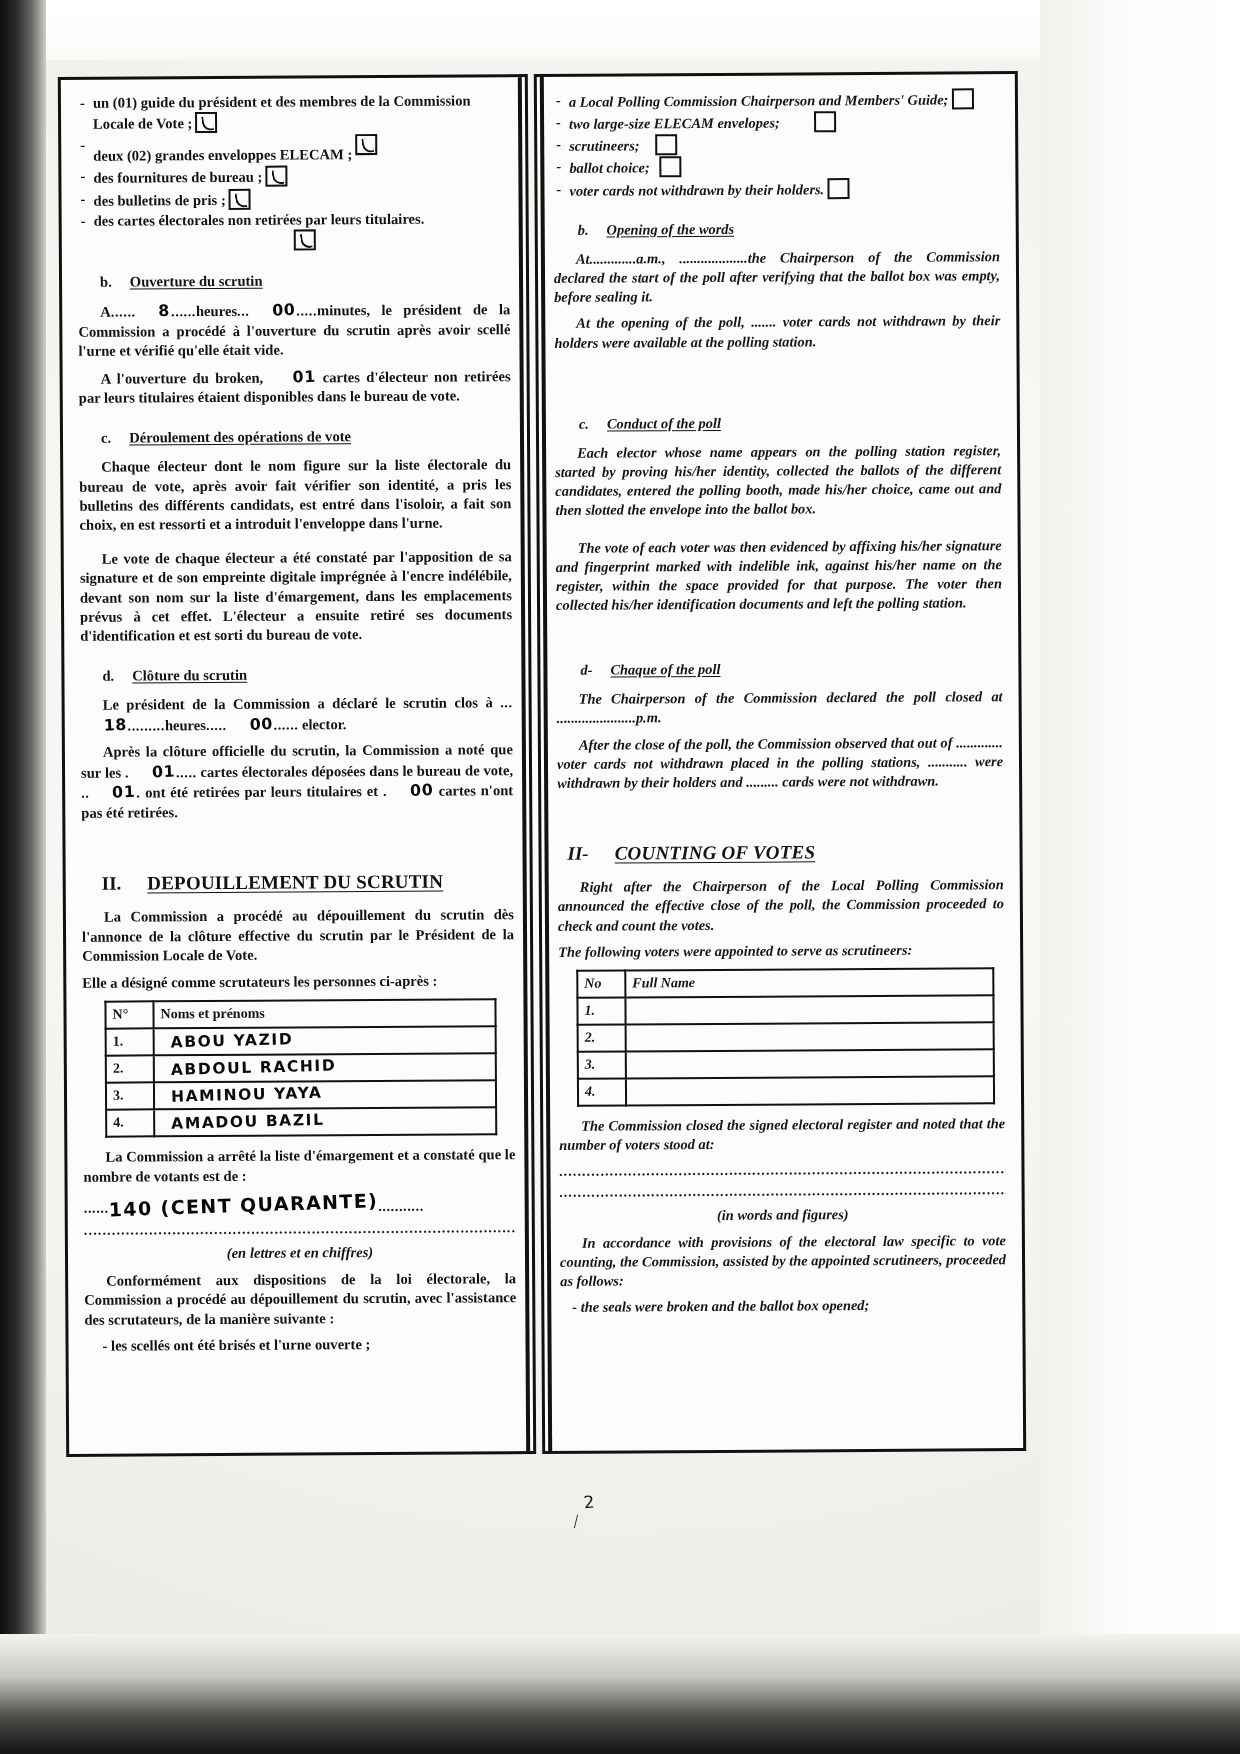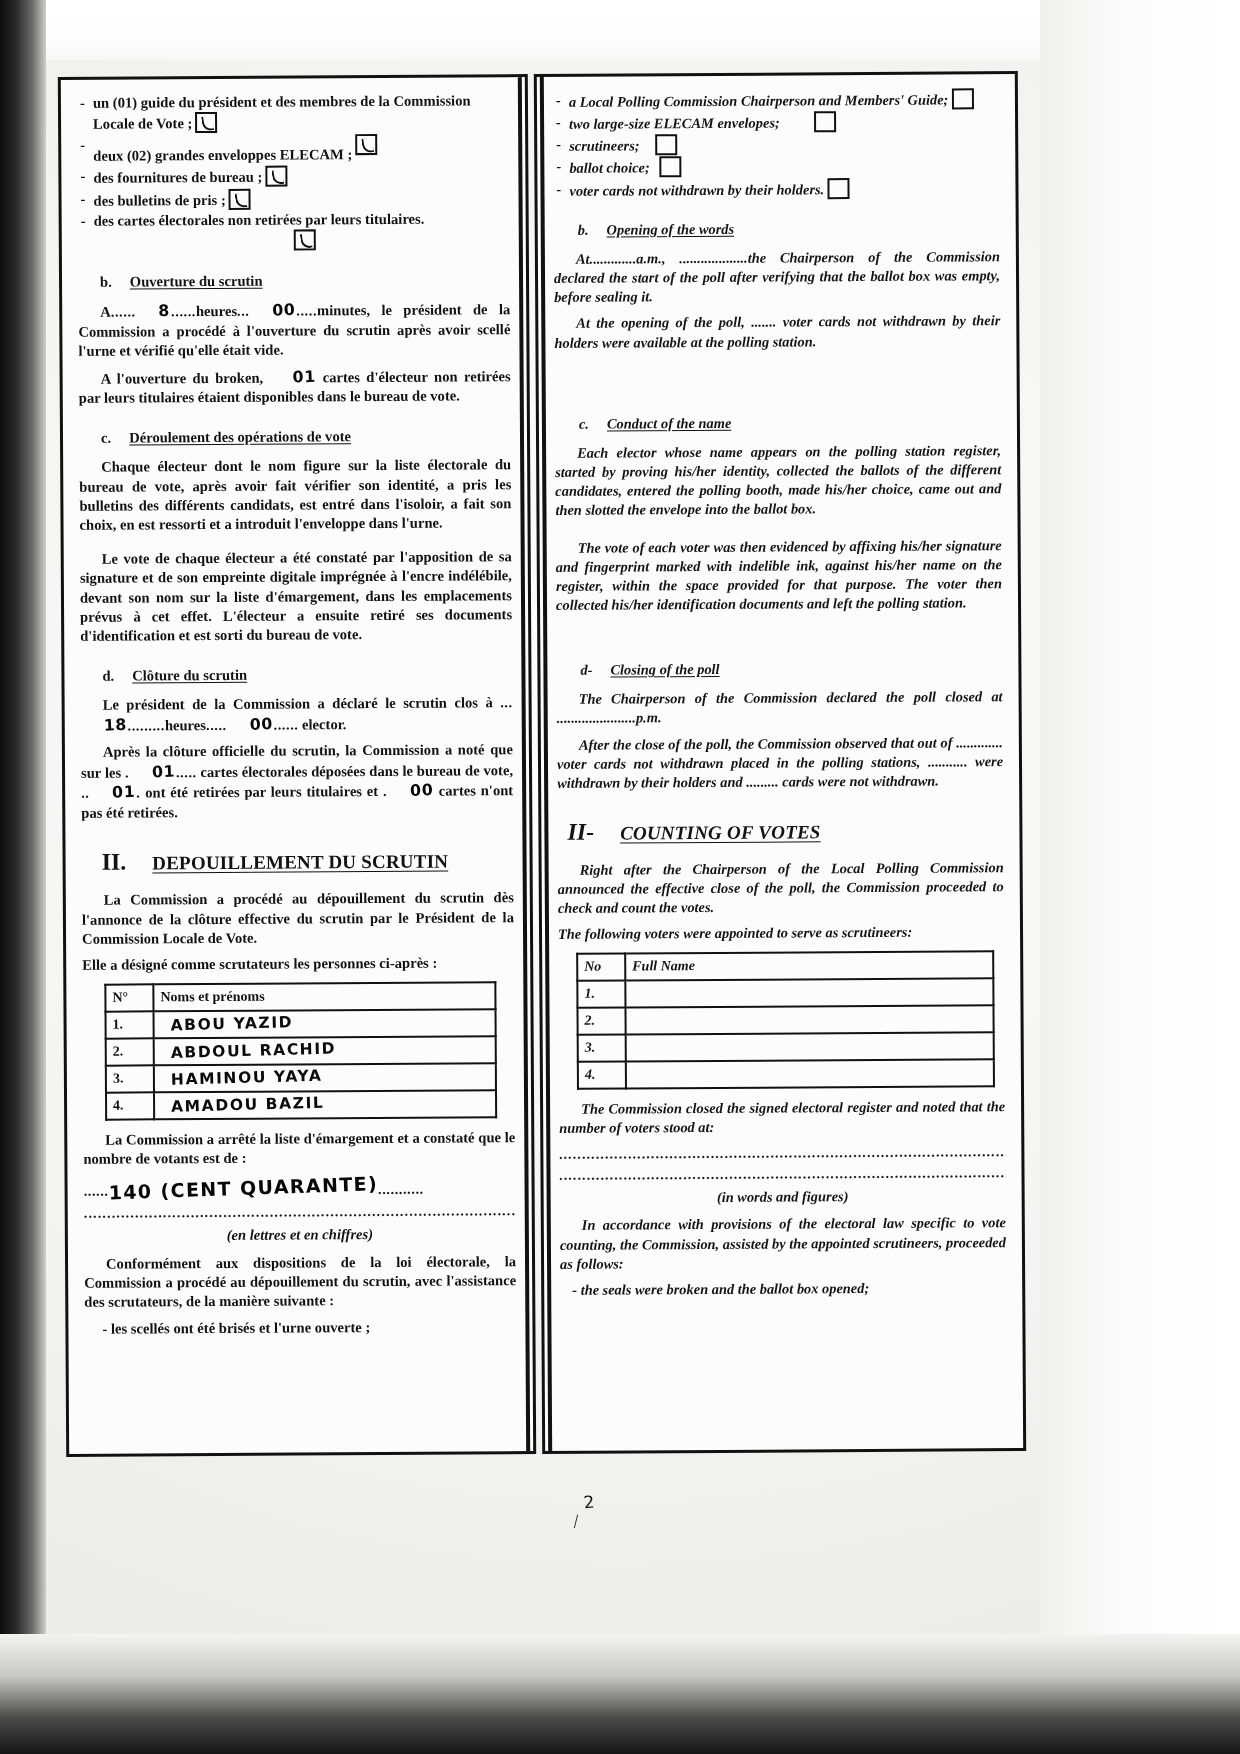--- a/index.html
+++ b/index.html
@@ -356,7 +356,7 @@
 
     <div class="sec-head" style="margin-top:62px;">
       <span class="letter">c.</span>
-      <span class="title">Conduct of the name</span>
+      <span class="title">Conduct of the poll</span>
     </div>
 
     <p class="para">Each elector whose name appears on the polling station register, started by proving his/her identity, collected the ballots of the different candidates, entered the polling booth, made his/her choice, came out and then slotted the envelope into the ballot box.</p>

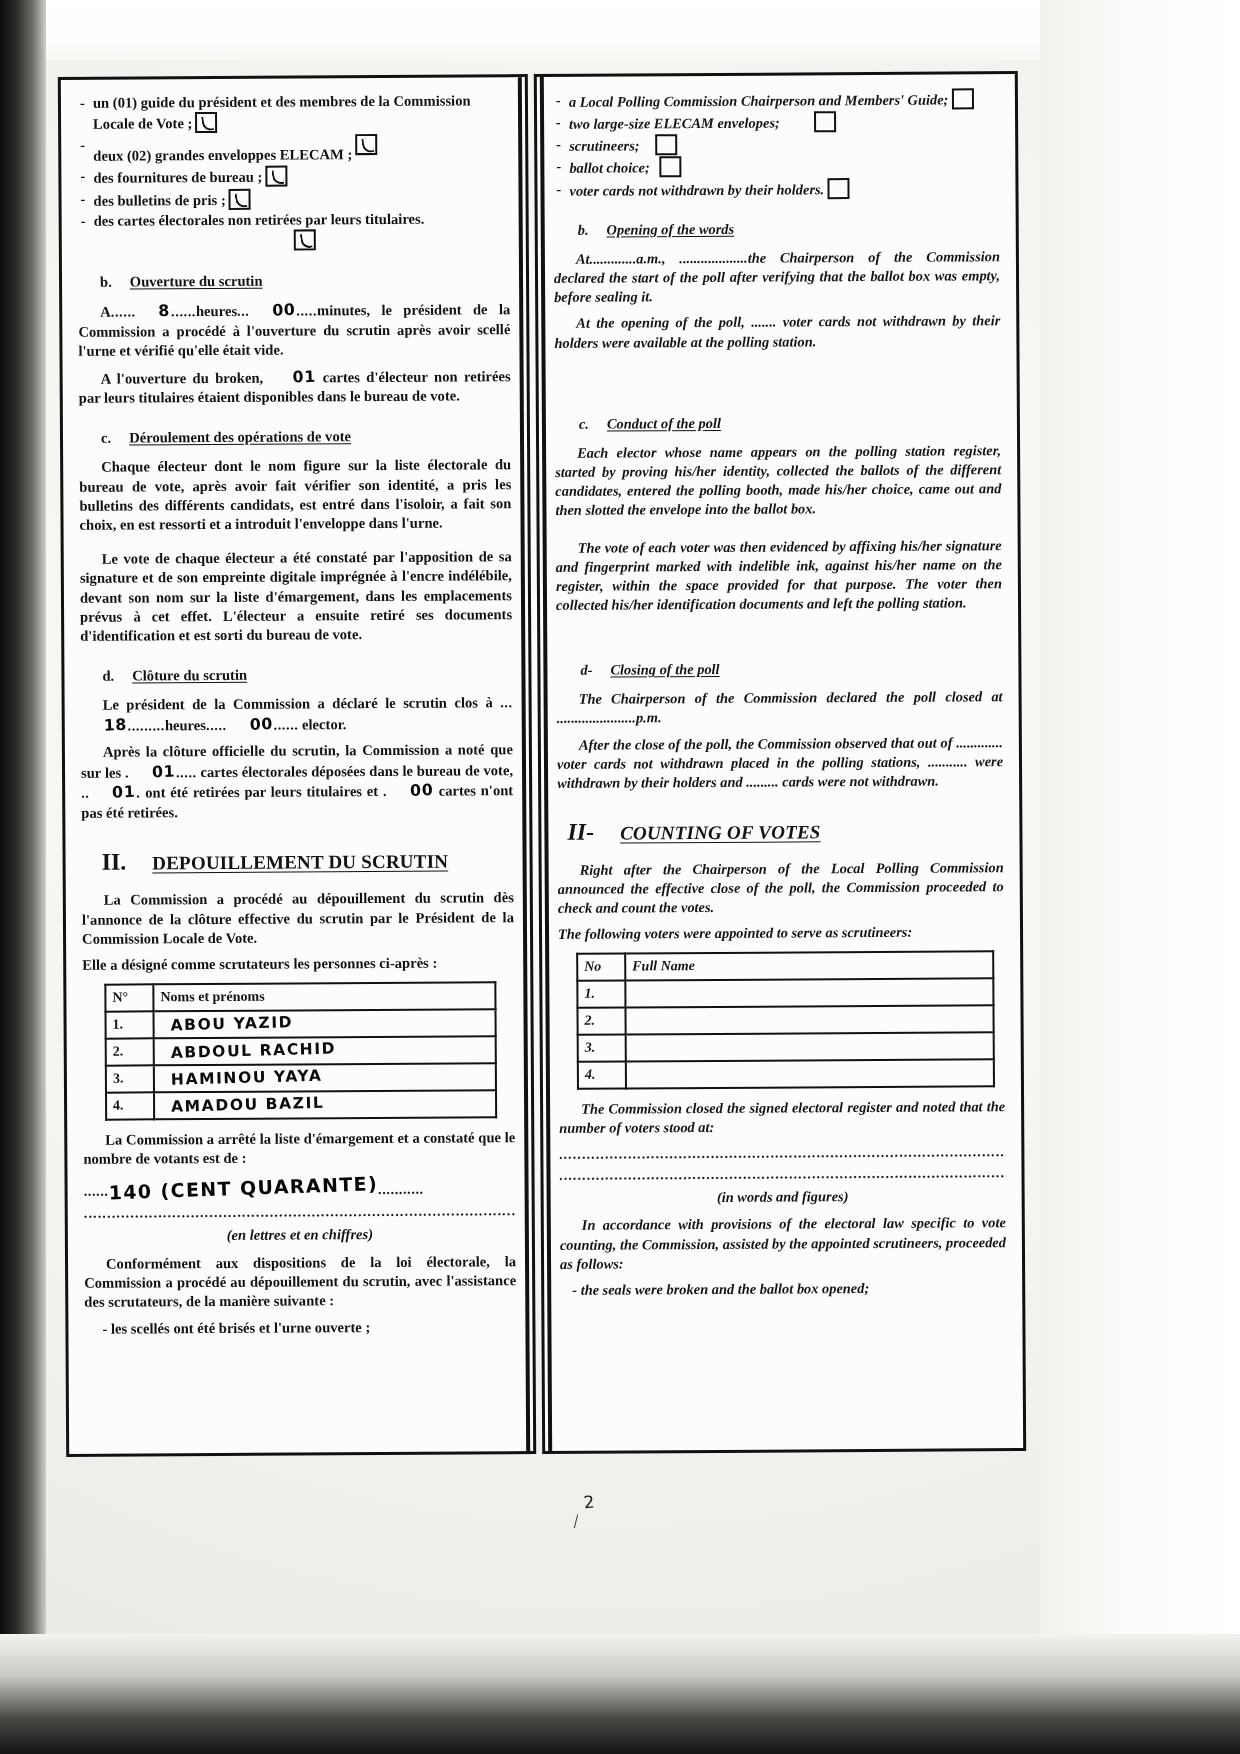--- a/index.html
+++ b/index.html
@@ -364,7 +364,7 @@
 
     <div class="sec-head" style="margin-top:46px;">
       <span class="letter">d-</span>
-      <span class="title">Closing of the poll</span>
+      <span class="title">Chaque of the poll</span>
     </div>
 
     <p class="para">The Chairperson of the Commission declared the poll closed at ......................p.m.</p>

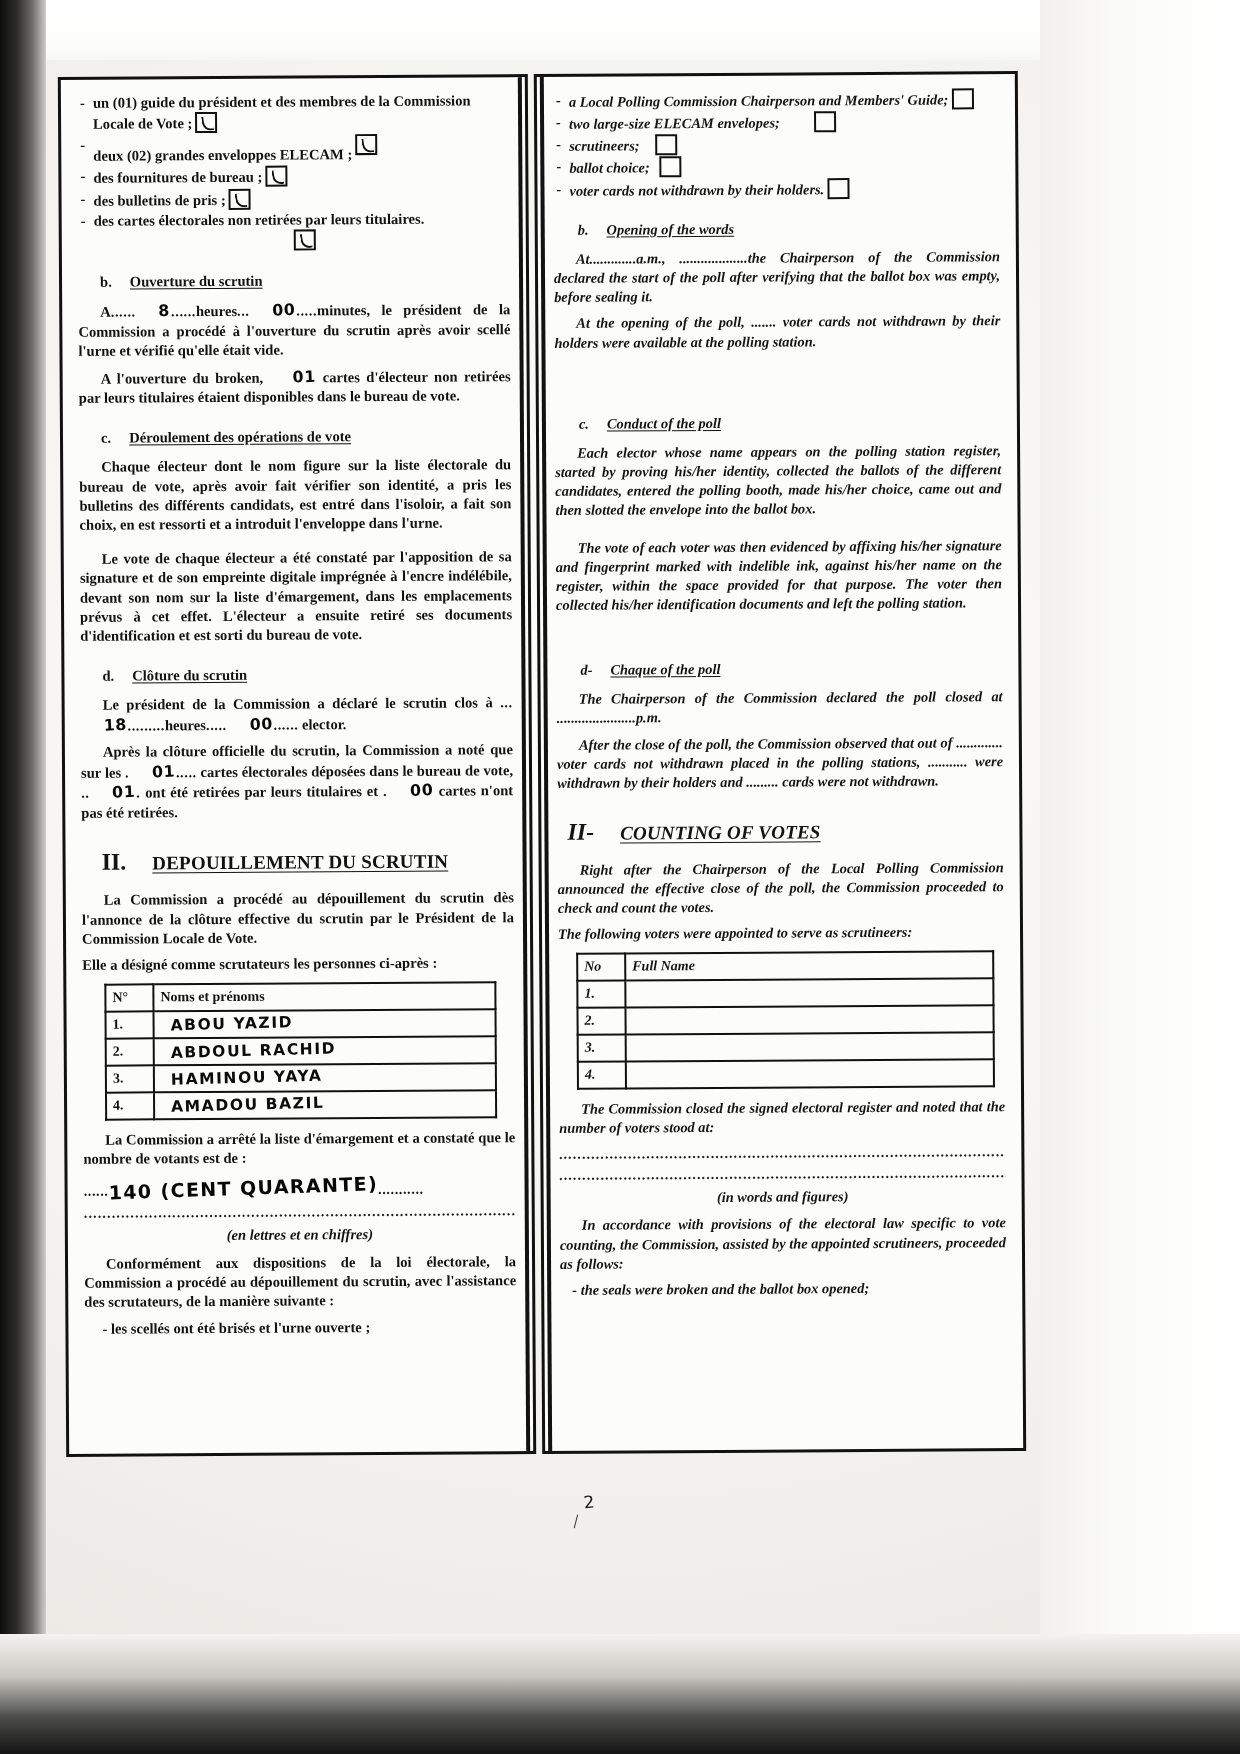--- a/index.html
+++ b/index.html
@@ -143,7 +143,7 @@
     gap: 26px;
     align-items: baseline;
   }
-  .roman-head .num { font-weight: 700; font-size: 24px; }
+  .roman-head .num { font-weight: 700; font-size: 19px; margin-top: 24px; }
   .roman-head .title {
     font-weight: 700; font-size: 19px;
     text-decoration: underline; text-underline-offset: 3px;

